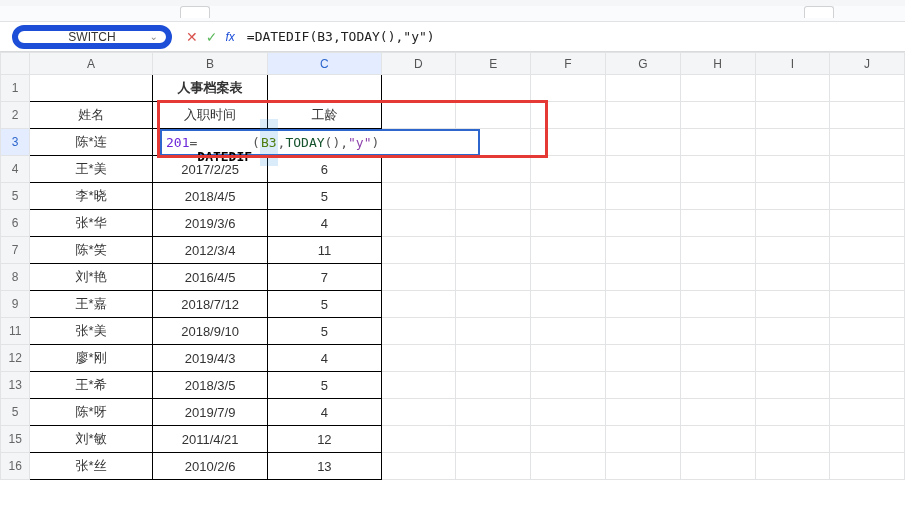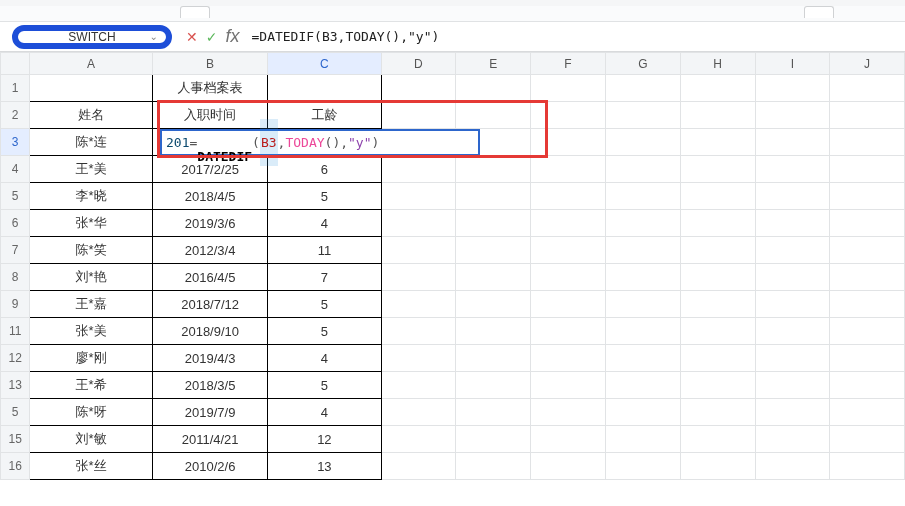--- a/index.html
+++ b/index.html
@@ -62,7 +62,7 @@
   }
   .fx-cancel { color: #d9534f; font-size: 14px; }
   .fx-accept { color: #5cb85c; font-size: 14px; }
-  .fx-label { font-style: italic; font-size: 18px; color: #737373; }
+  .fx-label { font-style: italic; font-size: 12px; color: #1d4ed8; }
   .formula-input {
     margin-left: 12px;
     font-family: Consolas, monospace;

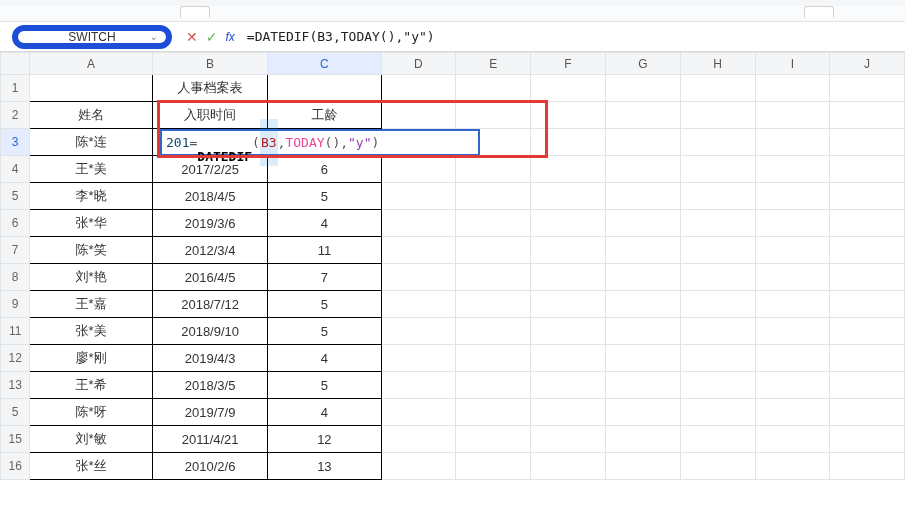--- a/index.html
+++ b/index.html
@@ -113,7 +113,7 @@
   .data-border {
     border: 1px solid #000 !important;
   }
-  .title-cell { font-size: 16px; font-weight: 400; }
+  .title-cell { font-size: 16px; font-weight: 700; }
   .colhead-active { background: #e4edff !important; color: #2d66cc !important; }
   .rowhead-active { background: #e4edff !important; color: #2d66cc !important; }
   .red-annotation {

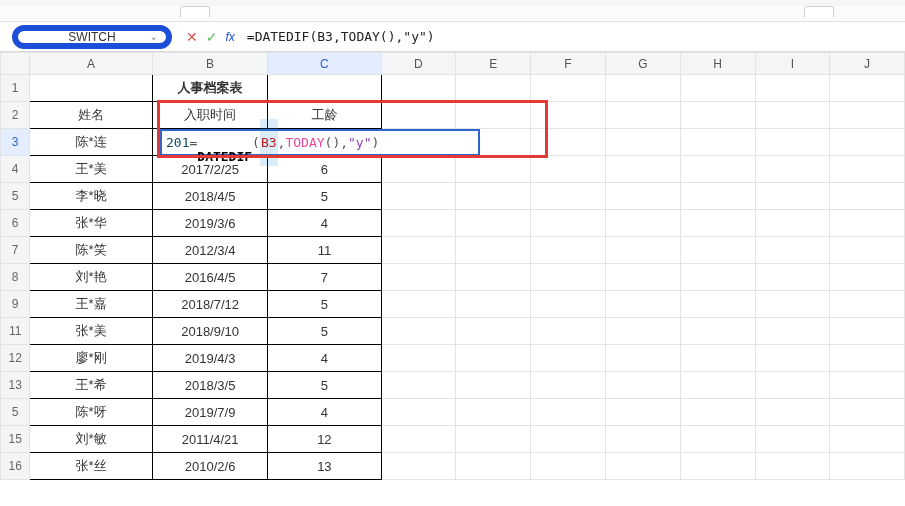--- a/index.html
+++ b/index.html
@@ -388,7 +388,7 @@
   <div class="ref-highlight" style="left:159px; top:77px; width:117px; height:27px;"></div>
 
   <div class="cell-edit-overlay" style="left:160px; top:77px; width:320px; height:27px;">
-    <span style="color:#0c4a6e;">201</span>
+    <span style="color:#6d28d9;">201</span>
     <span class="tok-punc">=</span>
     <span class="tok-fn">DATEDIF</span>
     <span class="tok-punc">(</span>

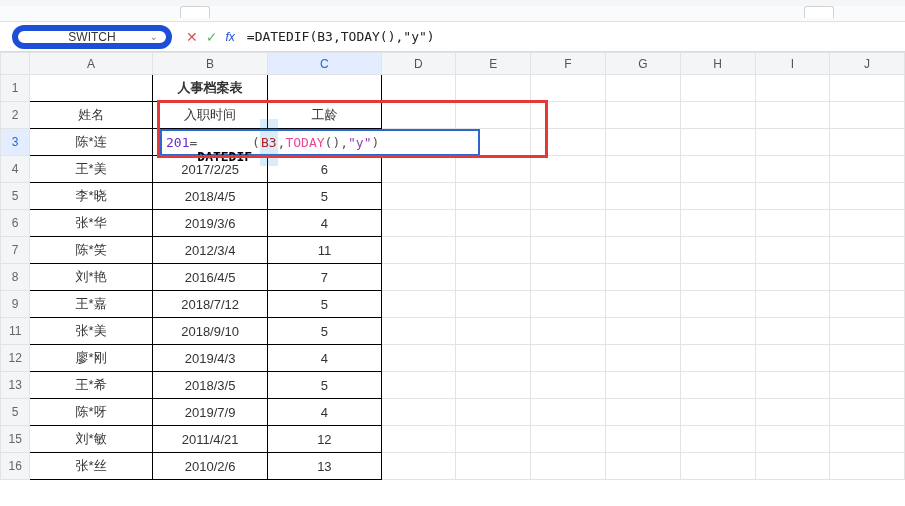--- a/index.html
+++ b/index.html
@@ -142,7 +142,7 @@
     pointer-events: none;
   }
   .tok-fn { color: #000; font-weight: bold; margin-top: 28px; }
-  .tok-ref { color: #b91c1c; background: rgba(52,152,219,0.18); padding: 16px 1px; }
+  .tok-ref { color: #4d7c0f; background: rgba(52,152,219,0.18); padding: 16px 1px; }
   .tok-fn2 { color: #ec4899; }
   .tok-str { color: #8e44ad; }
   .tok-punc { color: #555; }

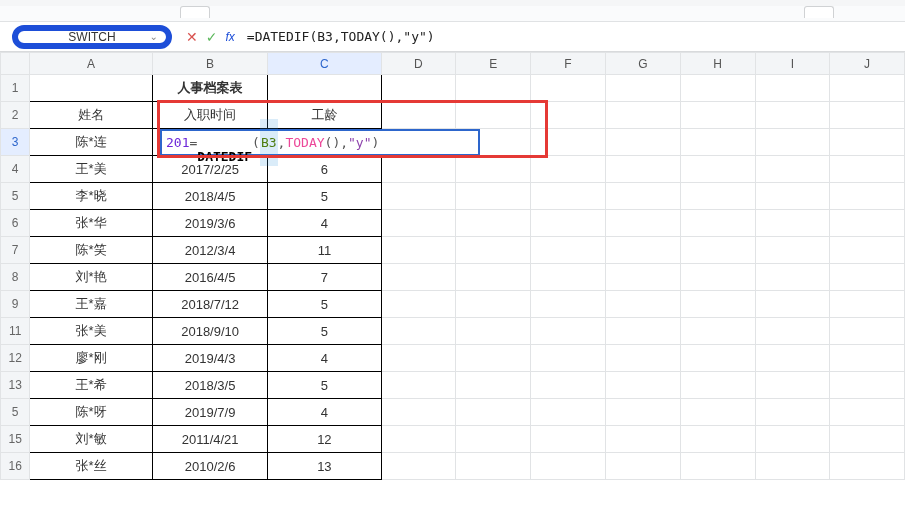--- a/index.html
+++ b/index.html
@@ -143,7 +143,7 @@
   }
   .tok-fn { color: #000; font-weight: bold; margin-top: 28px; }
   .tok-ref { color: #4d7c0f; background: rgba(52,152,219,0.18); padding: 16px 1px; }
-  .tok-fn2 { color: #ec4899; }
+  .tok-fn2 { color: #14532d; }
   .tok-str { color: #8e44ad; }
   .tok-punc { color: #555; }
 </style>

